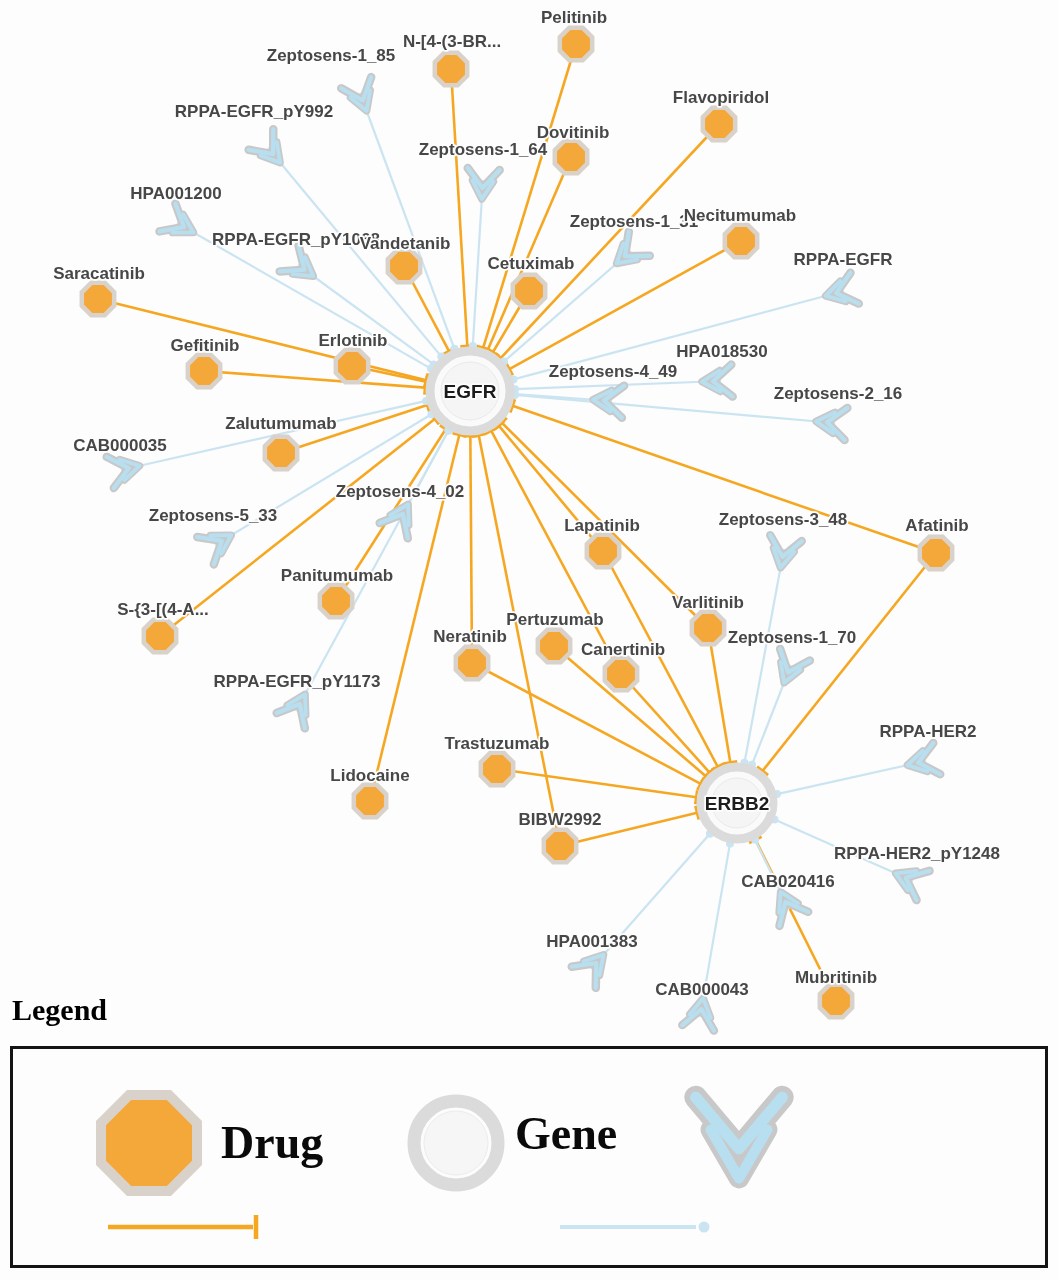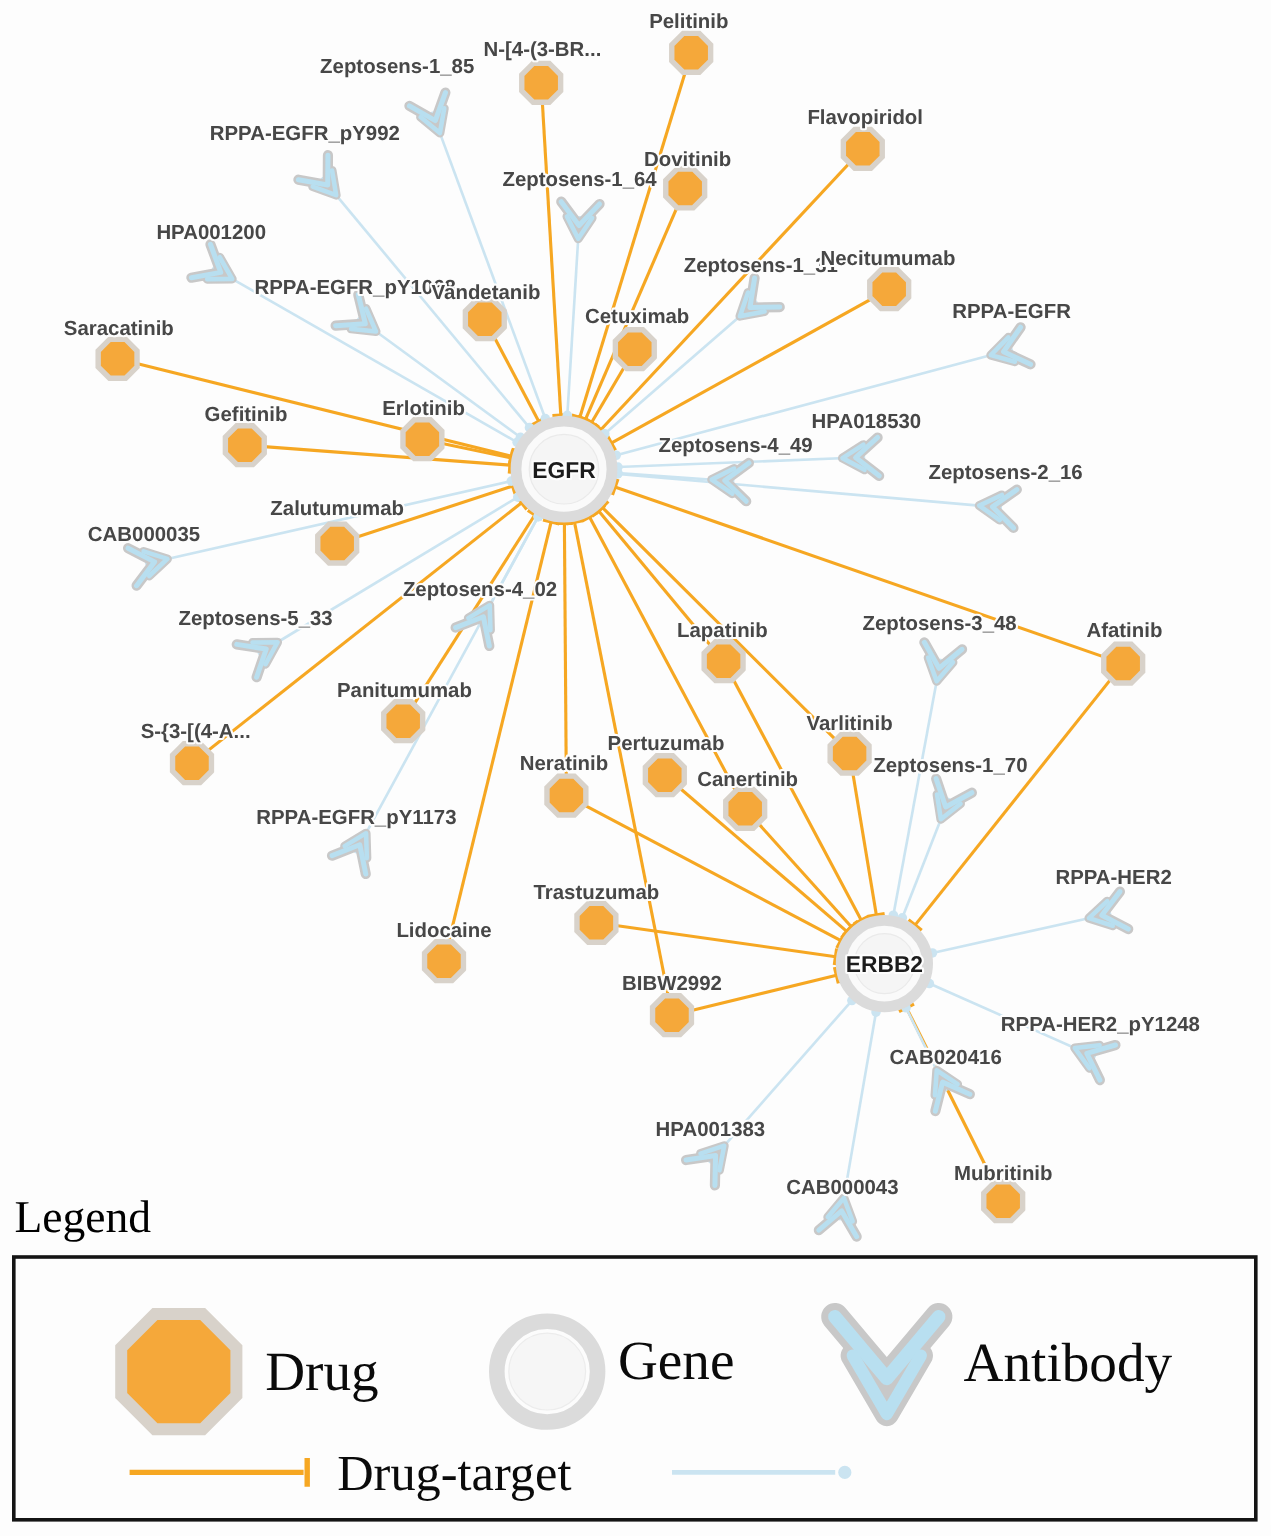--- a/index.html
+++ b/index.html
@@ -8,7 +8,7 @@
   #network-svg{position:absolute;left:0;top:0;}
   #network-svg text{font-family:"Liberation Sans",sans-serif;}
   .legend-title{position:absolute;left:12px;top:993px;font-family:"Liberation Serif",serif;
-                font-weight:normal;font-size:38px;color:#000;}
+                font-weight:bold;font-size:30px;color:#000;}
   .legend-box{position:absolute;left:10px;top:1046px;width:1032px;height:216px;
               border:3px solid #141414;background:#fdfdfd;}
   .lg{position:absolute;}

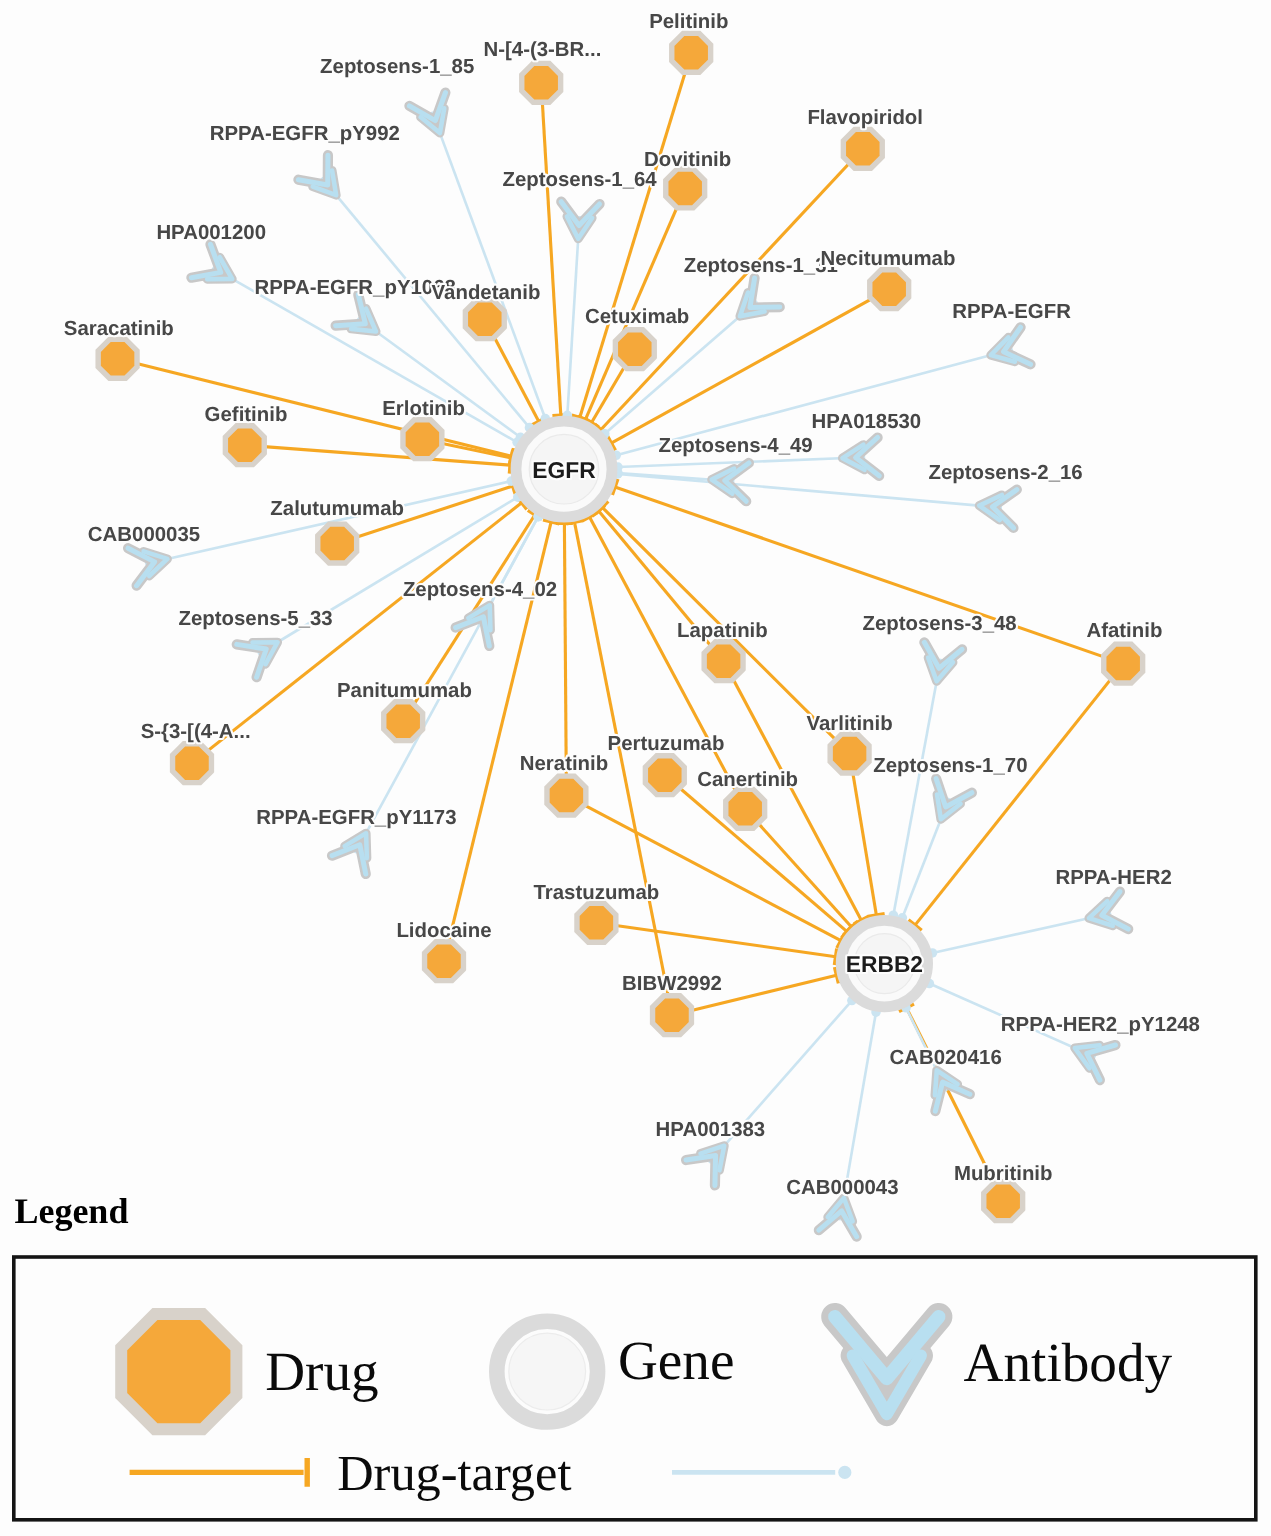--- a/index.html
+++ b/index.html
@@ -12,7 +12,7 @@
   .legend-box{position:absolute;left:10px;top:1046px;width:1032px;height:216px;
               border:3px solid #141414;background:#fdfdfd;}
   .lg{position:absolute;}
-  .legend-node-label{position:absolute;font-family:"Liberation Serif",serif;font-size:46px;color:#0a0a0a;}
+  .legend-node-label{position:absolute;font-family:"Liberation Serif",serif;font-size:46px;color:#0a0a0a;font-weight:bold;}
   .legend-edge-label{position:absolute;font-family:"Liberation Serif",serif;font-size:42px;color:#0a0a0a;}
 </style>
 </head>

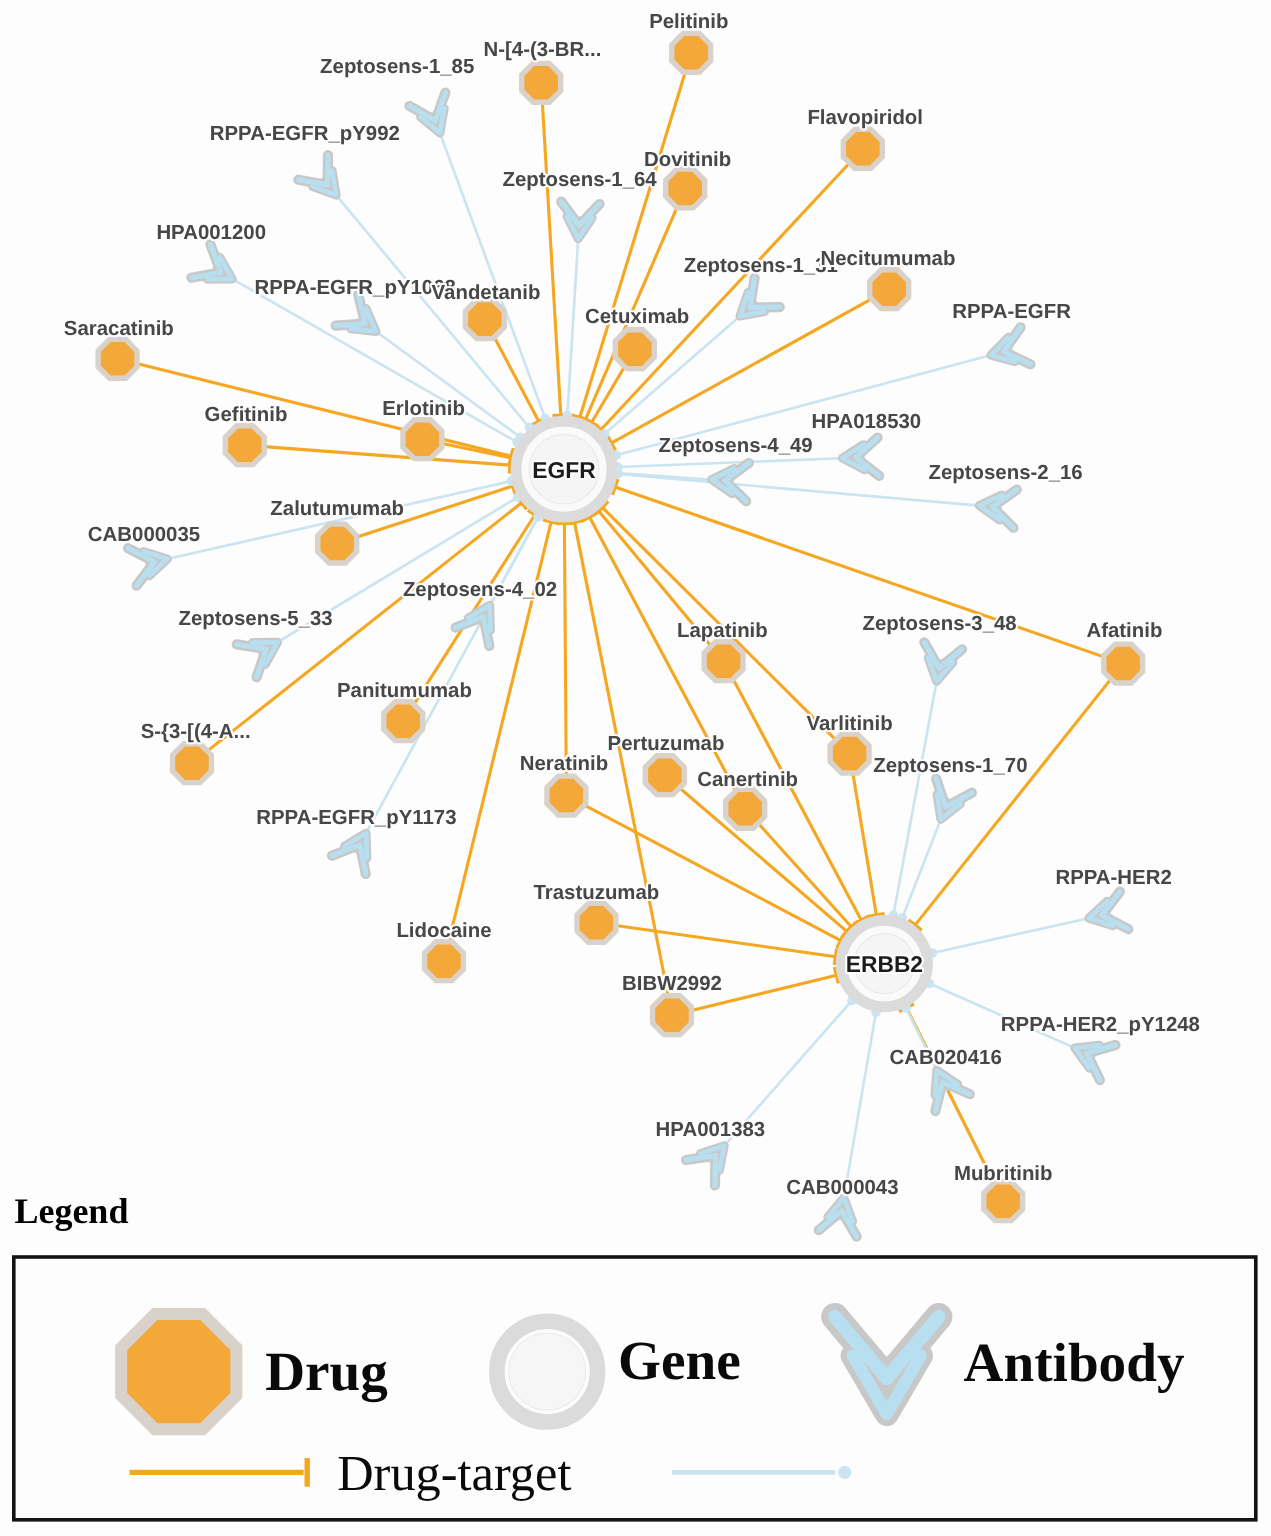--- a/index.html
+++ b/index.html
@@ -351,7 +351,6 @@
         <path d="M -10.5 1 L 0 19 L 10.5 1" fill="none" stroke="#B8DFF0" stroke-width="3.8" stroke-linecap="round" stroke-linejoin="round"></path>
       </g>
     </svg>
-    <div class="legend-node-label" style="left:790px;top:60px;">Antibody</div>
 
     <svg class="lg" style="left:90px;top:162px;" width="175" height="32">
       <line x1="5" y1="16" x2="150" y2="16" stroke="#F6A722" stroke-width="4.5"></line>

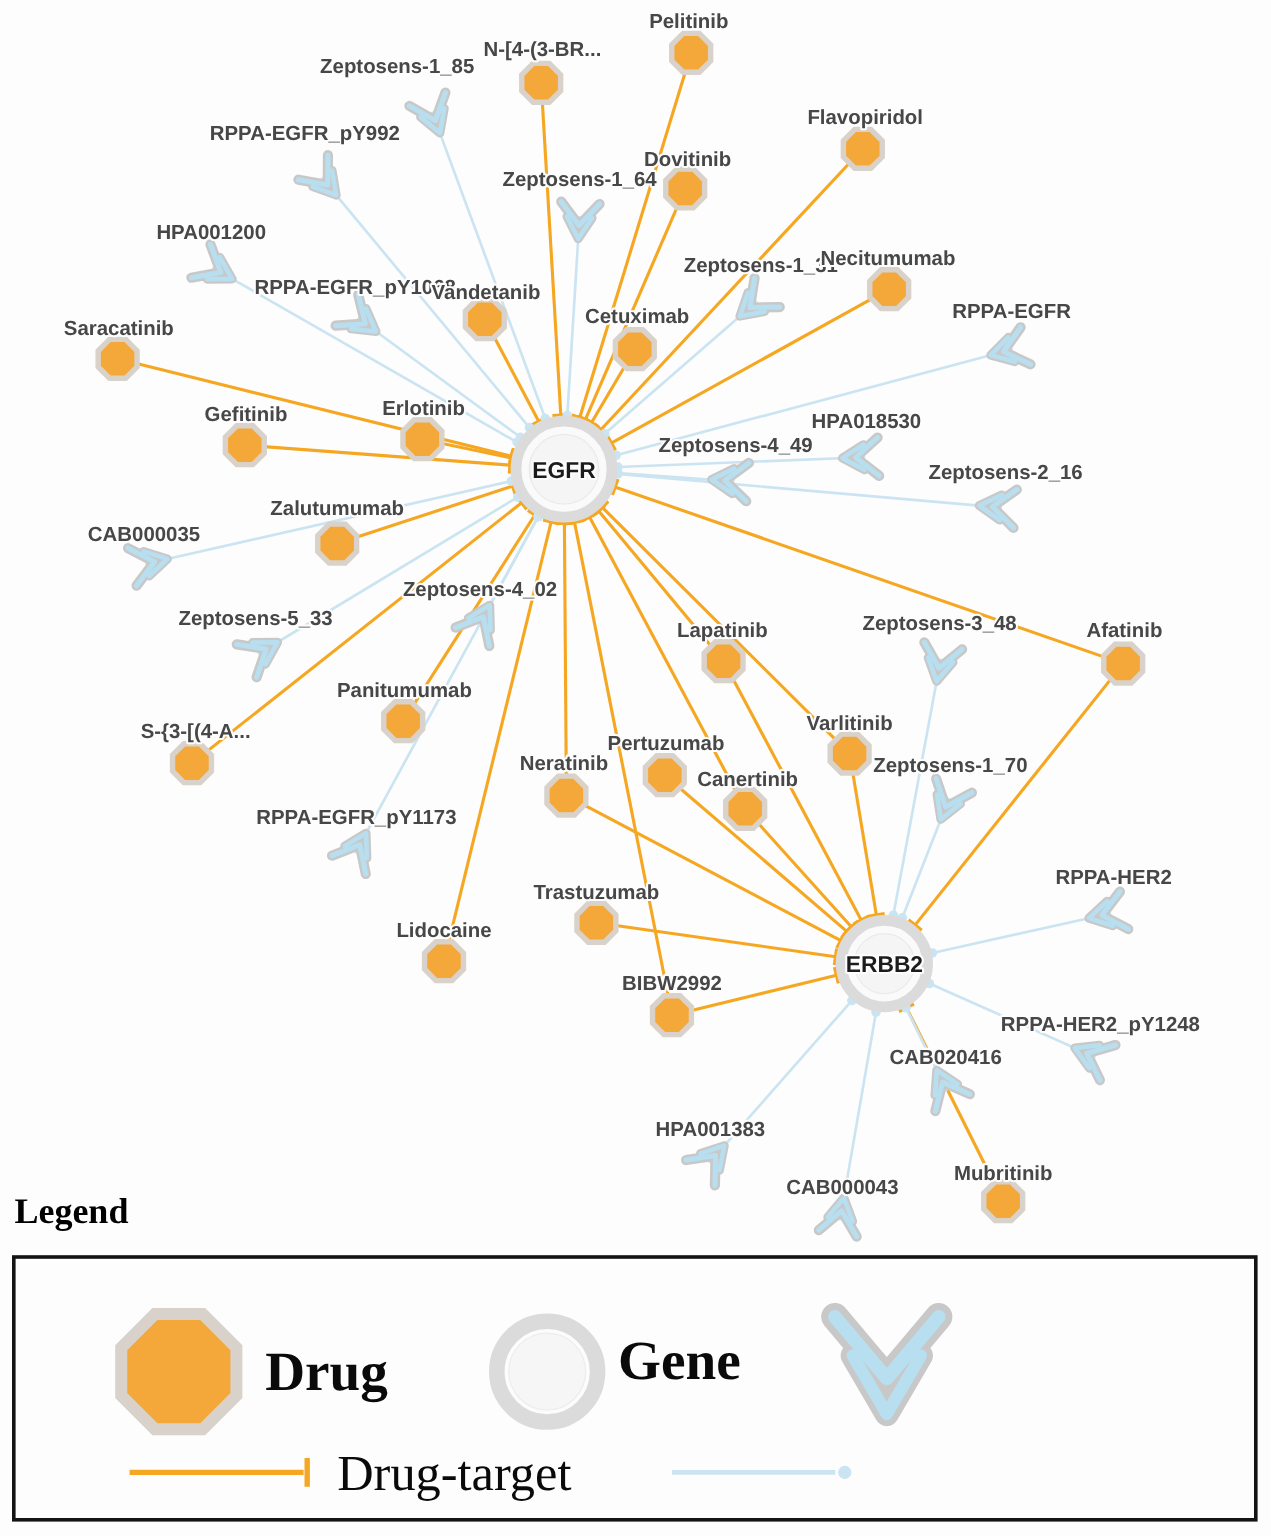--- a/index.html
+++ b/index.html
@@ -356,7 +356,6 @@
       <line x1="5" y1="16" x2="150" y2="16" stroke="#F6A722" stroke-width="4.5"></line>
       <line x1="153" y1="4" x2="153" y2="28" stroke="#F6A722" stroke-width="4.5"></line>
     </svg>
-    <div class="legend-edge-label" style="left:268px;top:156px;">Drug-target</div>
 
     <svg class="lg" style="left:543px;top:164px;" width="165" height="28">
       <line x1="4" y1="14" x2="140" y2="14" stroke="#CBE4F1" stroke-width="4"></line>

